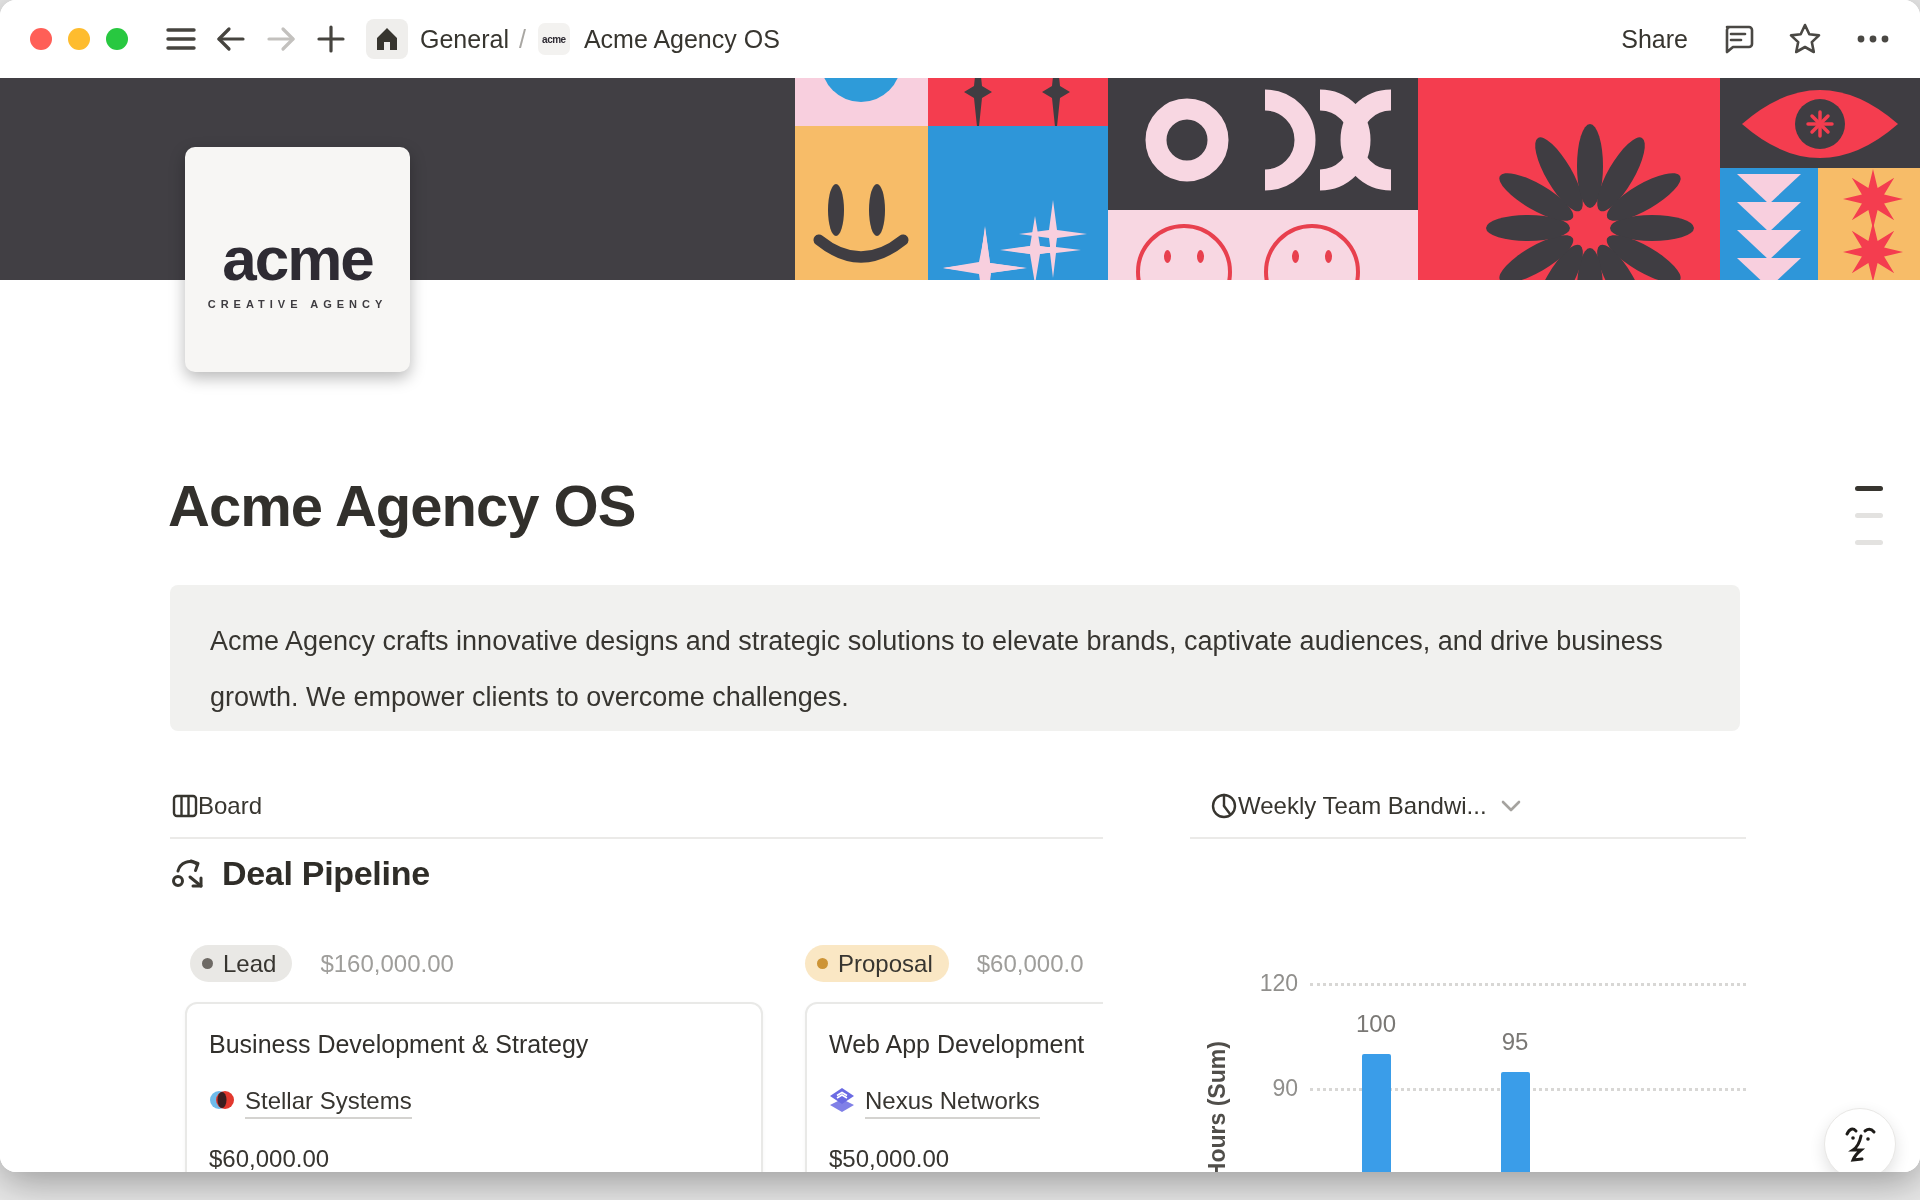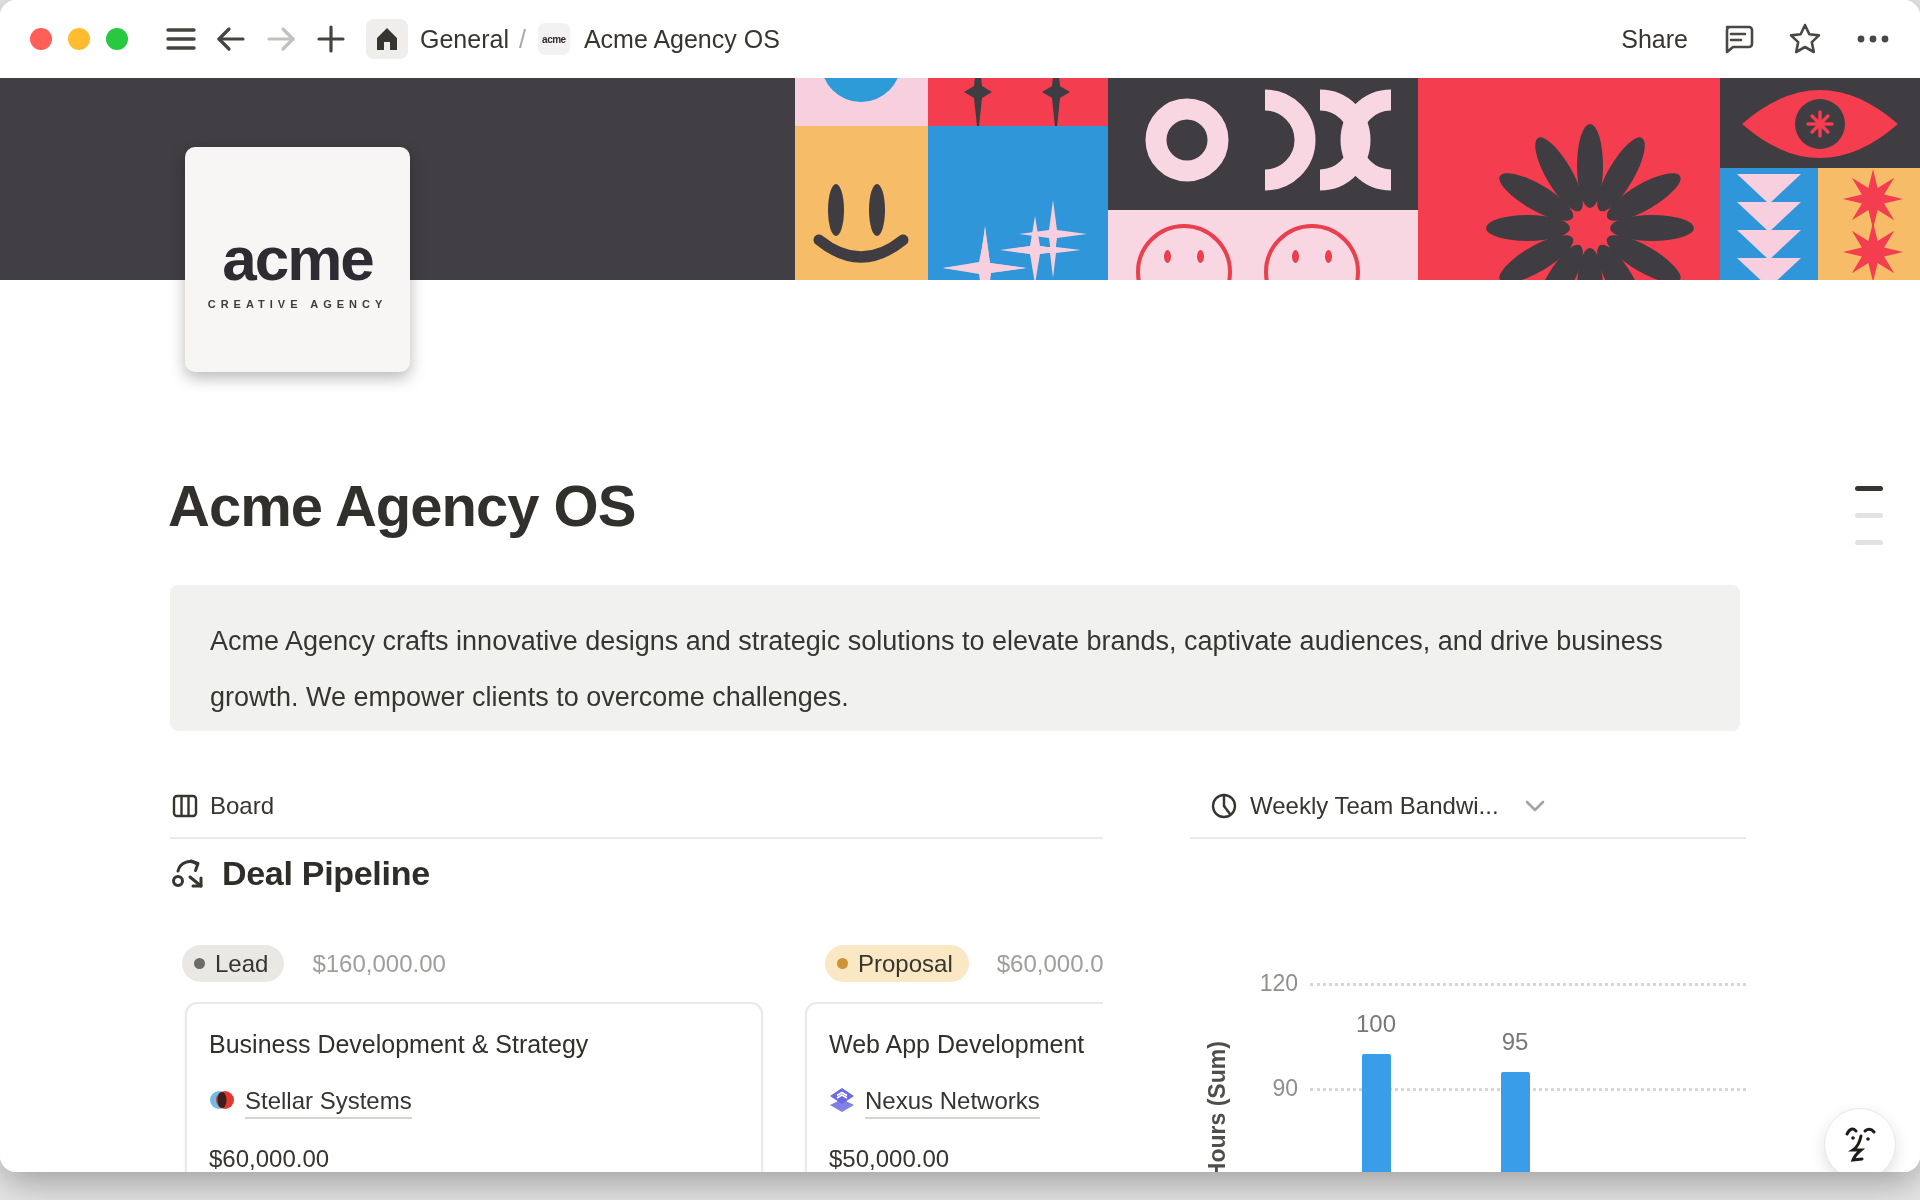--- a/index.html
+++ b/index.html
@@ -66,7 +66,7 @@
   .board-section { position:absolute; left:170px; top:502px; width:933px; height:418px; overflow:hidden; }
   .capacity-section { position:absolute; left:1190px; top:502px; width:556px; height:418px; overflow:hidden; }
 
-  .view-tab { position:absolute; top:10px; display:flex; align-items:center; gap:12px; color:#37352F; }
+  .view-tab { position:absolute; top:10px; display:flex; align-items:center; color:#37352F; }
   .view-tab .label { font-size:24px; font-weight:500; }
   .divider { position:absolute; top:55px; left:0; right:0; height:0; border-top:2px solid #EBEAE8; }
 

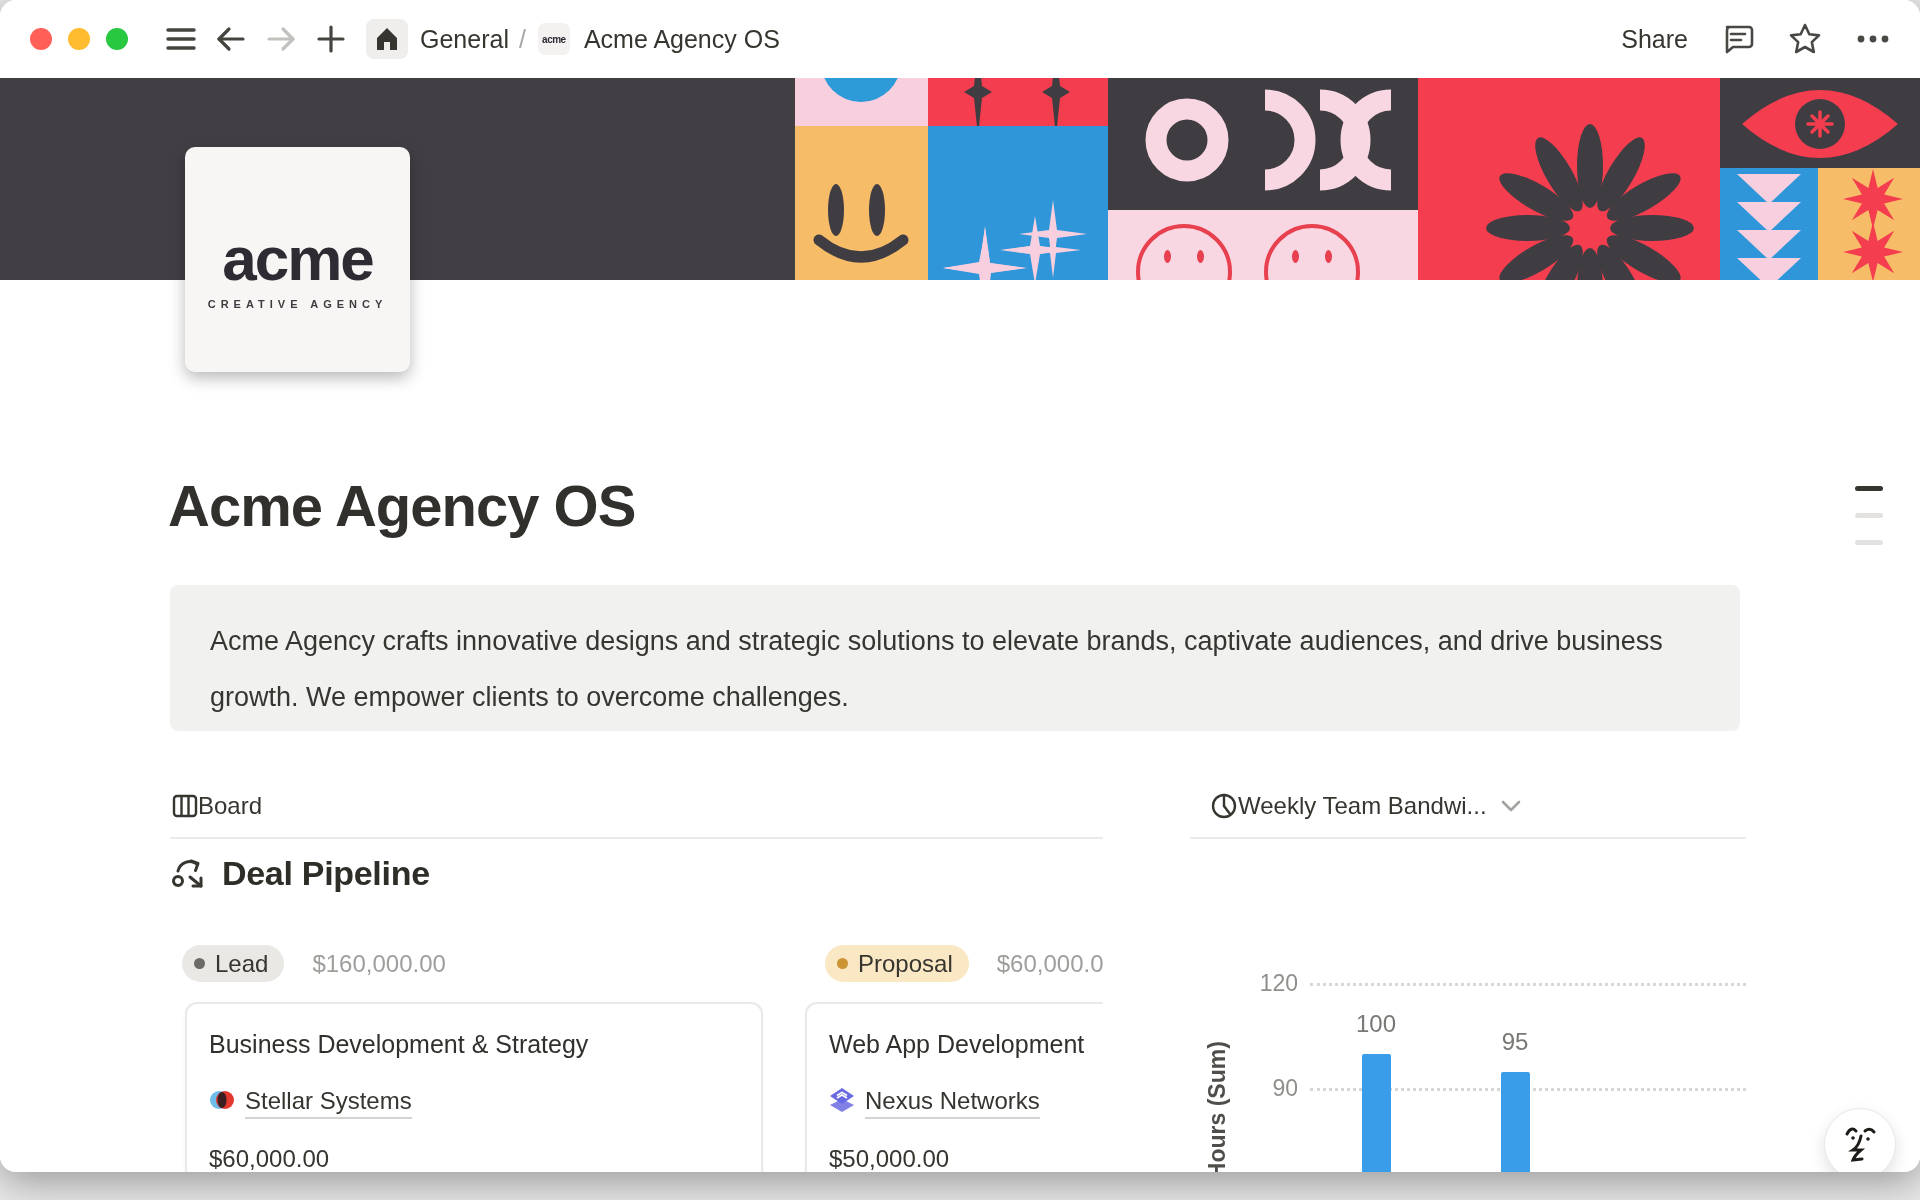--- a/index.html
+++ b/index.html
@@ -327,7 +327,7 @@
         <span class="h-label">Deal Pipeline</span>
       </div>
 
-      <div class="col-head" style="left:12px;text-align:right;">
+      <div class="col-head" style="left:20px;text-align:right;">
         <span class="pill lead">
             <span class="dot"></span>
             <span>Lead</span>

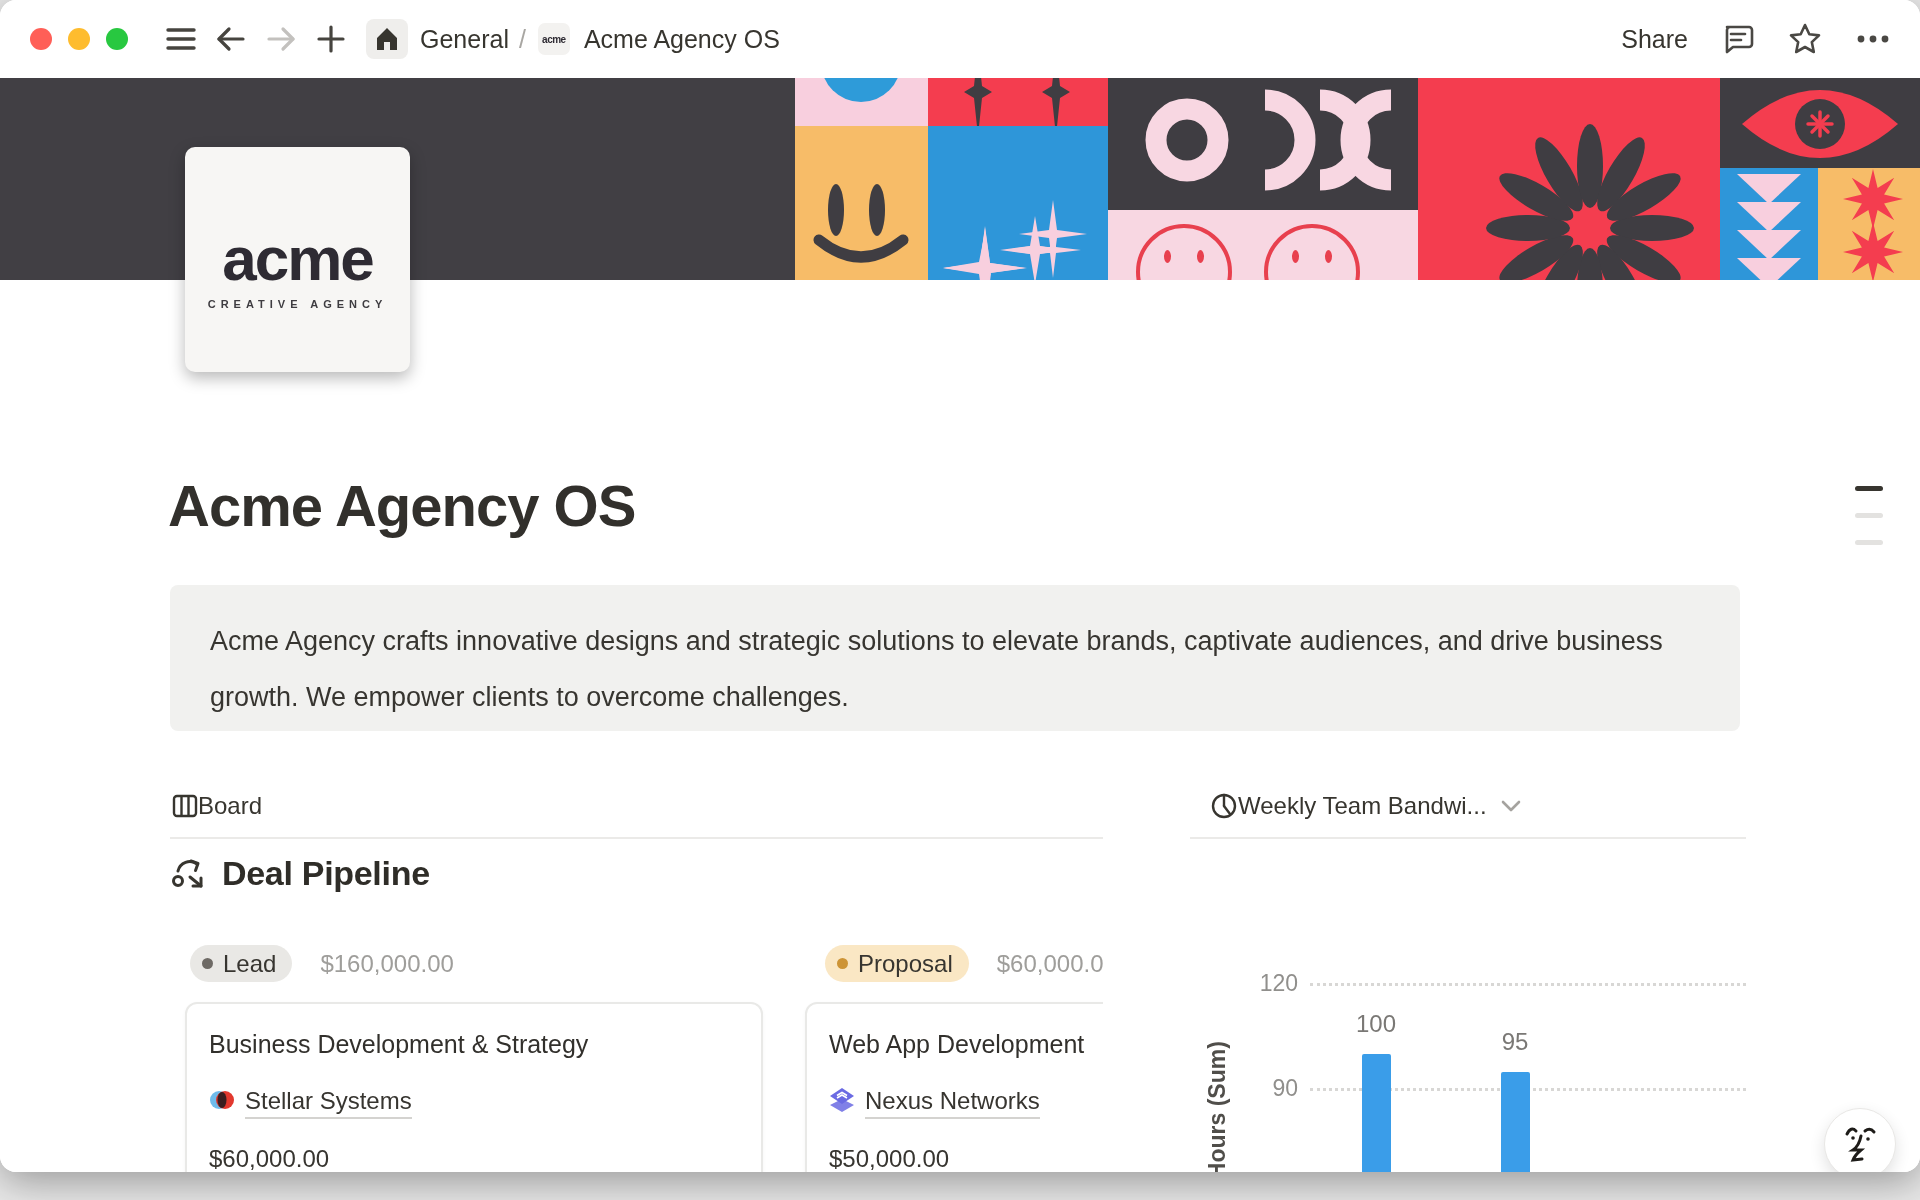--- a/index.html
+++ b/index.html
@@ -334,7 +334,7 @@
           </span>
         <span class="col-total">$160,000.00</span>
       </div>
-      <div class="col-head" style="left:655px;">
+      <div class="col-head" style="left:635px;">
         <span class="pill proposal">
             <span class="dot"></span>
             <span>Proposal</span>

